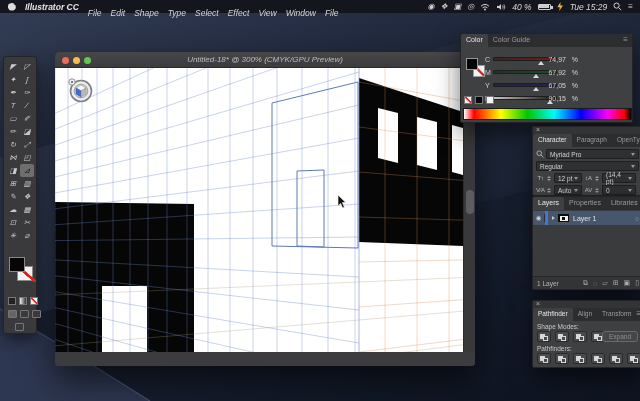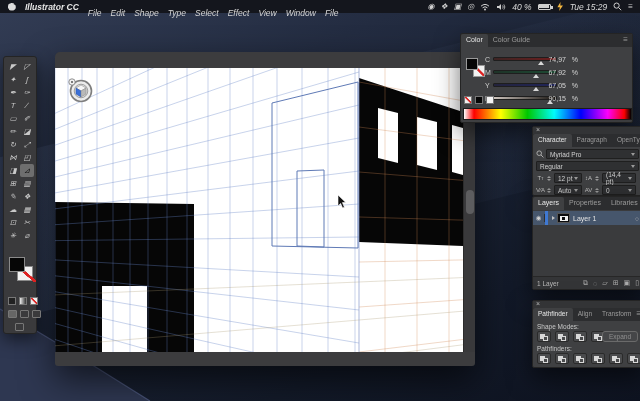--- a/index.html
+++ b/index.html
@@ -218,6 +218,12 @@
 </div>
 
 <div id="window" class="abs">
+  <div id="titlebar">
+    <span class="tl" style="left:7px;background:#ef6b5e;"></span>
+    <span class="tl" style="left:18px;background:#f6bd4f;"></span>
+    <span class="tl" style="left:29px;background:#62c554;"></span>
+    <div id="title-text">Untitled-18* @ 300% (CMYK/GPU Preview)</div>
+  </div>
   <div id="canvas-wrap">
     <svg id="canvas-svg" width="408" height="284" viewBox="0 0 408 284">
         <rect x="0" y="0" width="408" height="284" fill="#ffffff"></rect>

